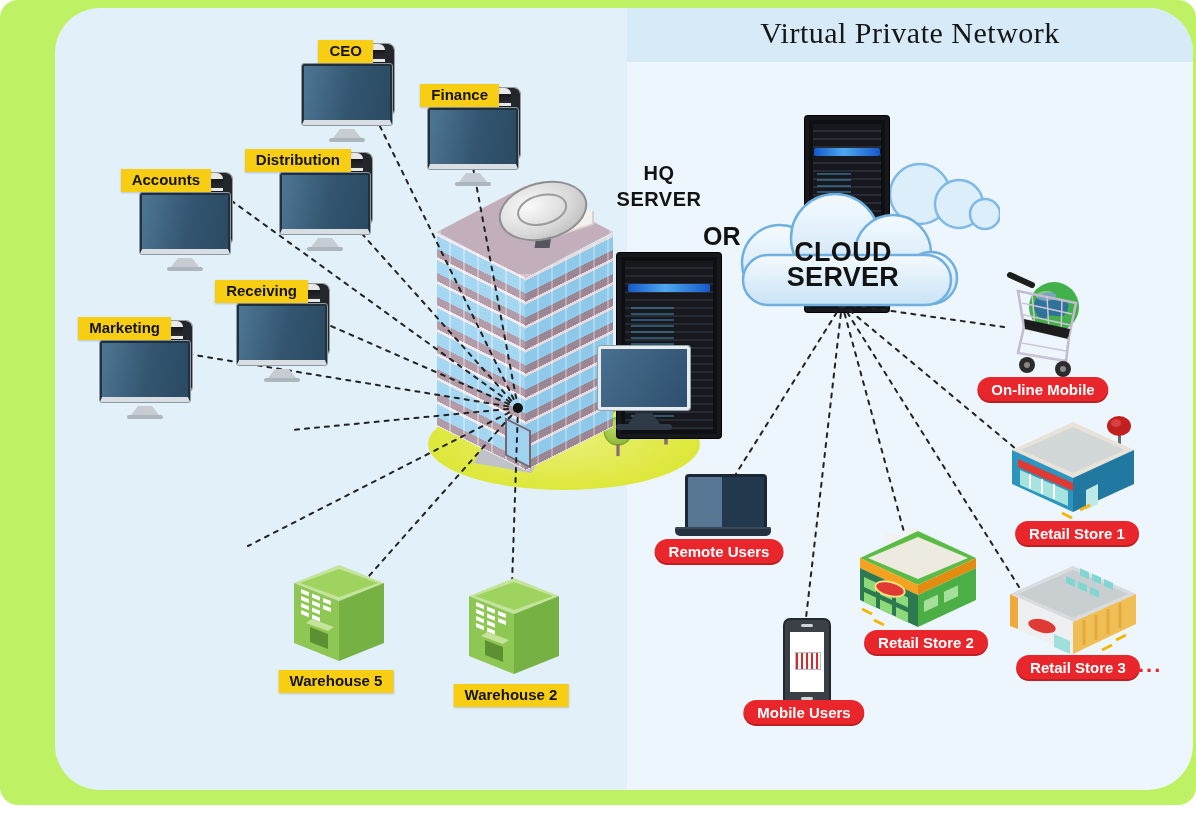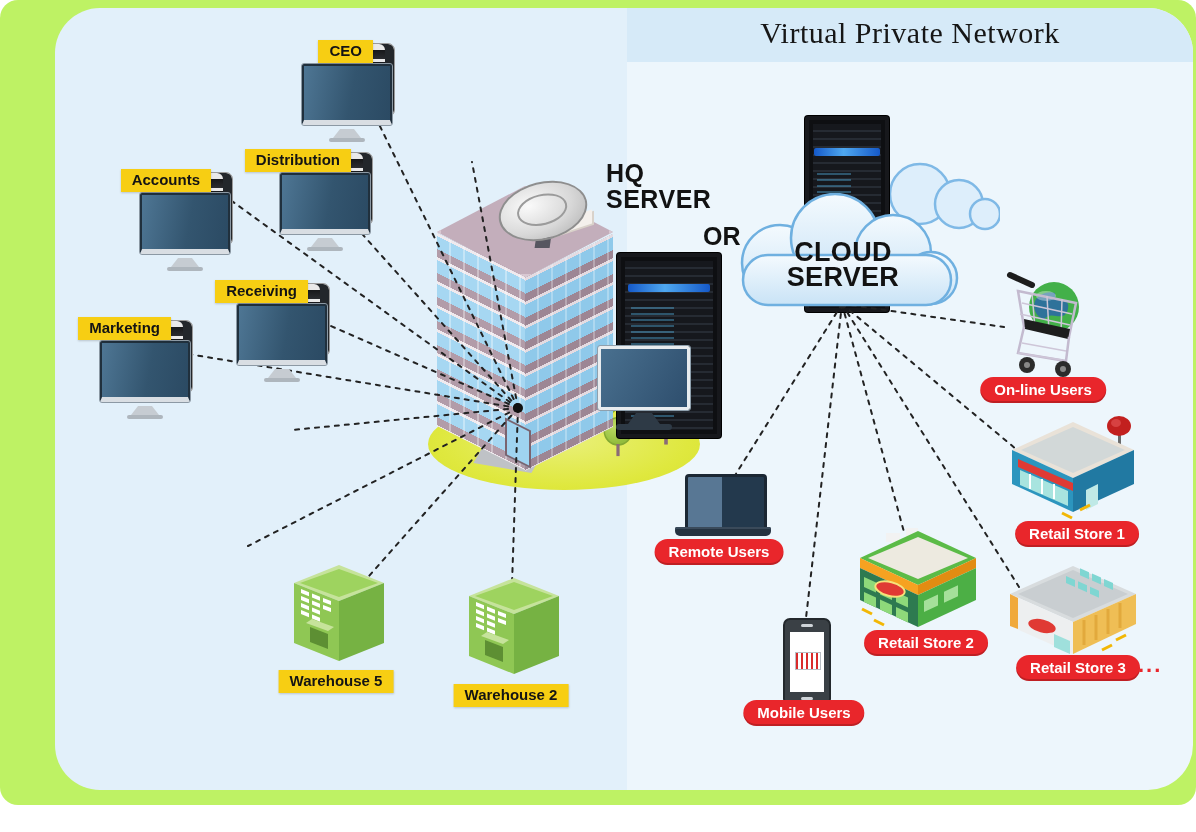--- a/index.html
+++ b/index.html
@@ -242,6 +242,11 @@
     <div class="monitor"></div>
     <span class="tag-y">CEO</span>
   </div>
+  <div class="pc" style="left:428px;top:84px">
+    <div class="tower"></div>
+    <div class="monitor"></div>
+    <span class="tag-y">Finance</span>
+  </div>
   <div class="pc" style="left:280px;top:149px">
     <div class="tower"></div>
     <div class="monitor"></div>

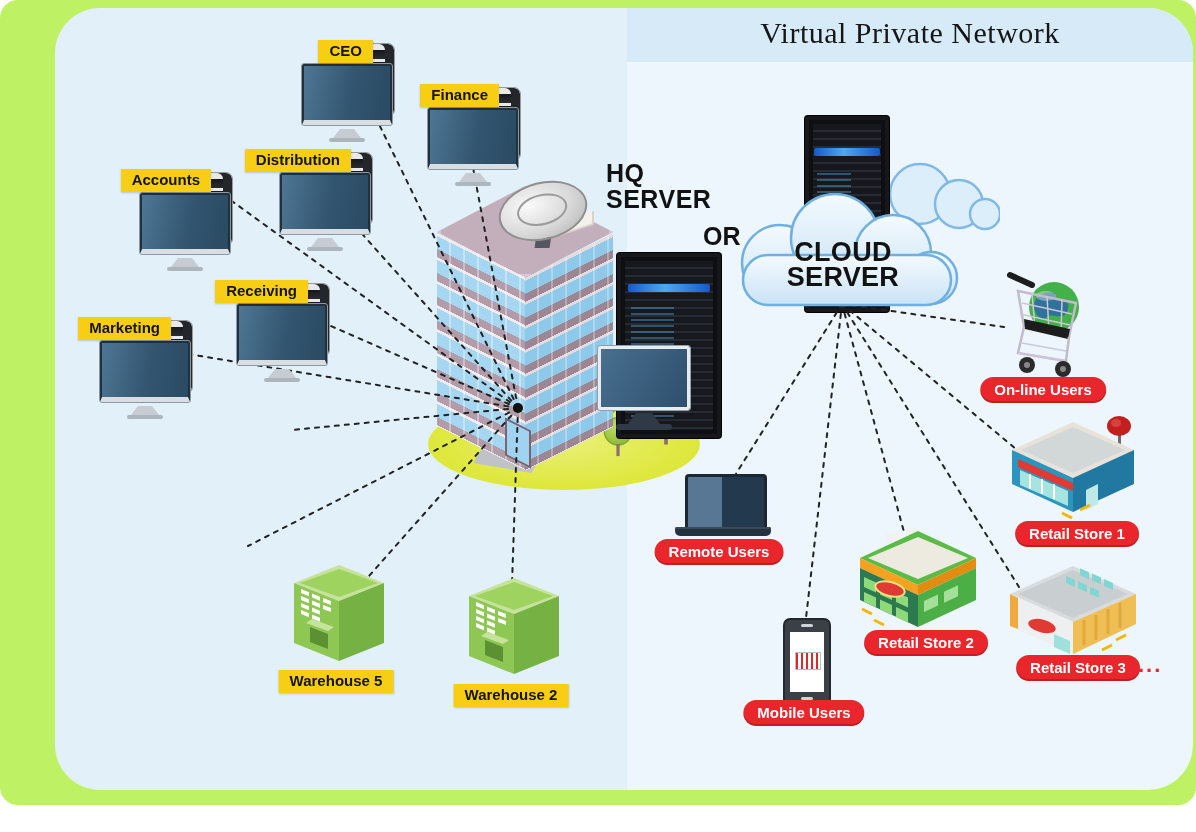--- a/index.html
+++ b/index.html
@@ -98,8 +98,8 @@
   .hq-monitor::after{content:"";position:absolute;left:50%;bottom:0;transform:translateX(-50%);
         width:56px;height:6px;background:#2E3A46;border-radius:3px;}
   
-  .hq-text{position:absolute;left:606px;top:160px;width:106px;z-index:5;
-           font-weight:800;font-size:25px;line-height:26px;color:#121212;letter-spacing:.5px;}
+  .hq-text{position:absolute;left:606px;top:160px;width:106px;text-align:center;z-index:5;
+           font-weight:800;font-size:20px;line-height:26px;color:#121212;letter-spacing:.5px;}
   .or-text{position:absolute;left:703px;top:222px;z-index:5;font-weight:800;font-size:25px;color:#121212;}
   .cloud-text{position:absolute;left:782px;top:240px;width:122px;text-align:center;z-index:5;
            font-weight:800;font-size:27px;line-height:25px;color:#121212;letter-spacing:.3px;}

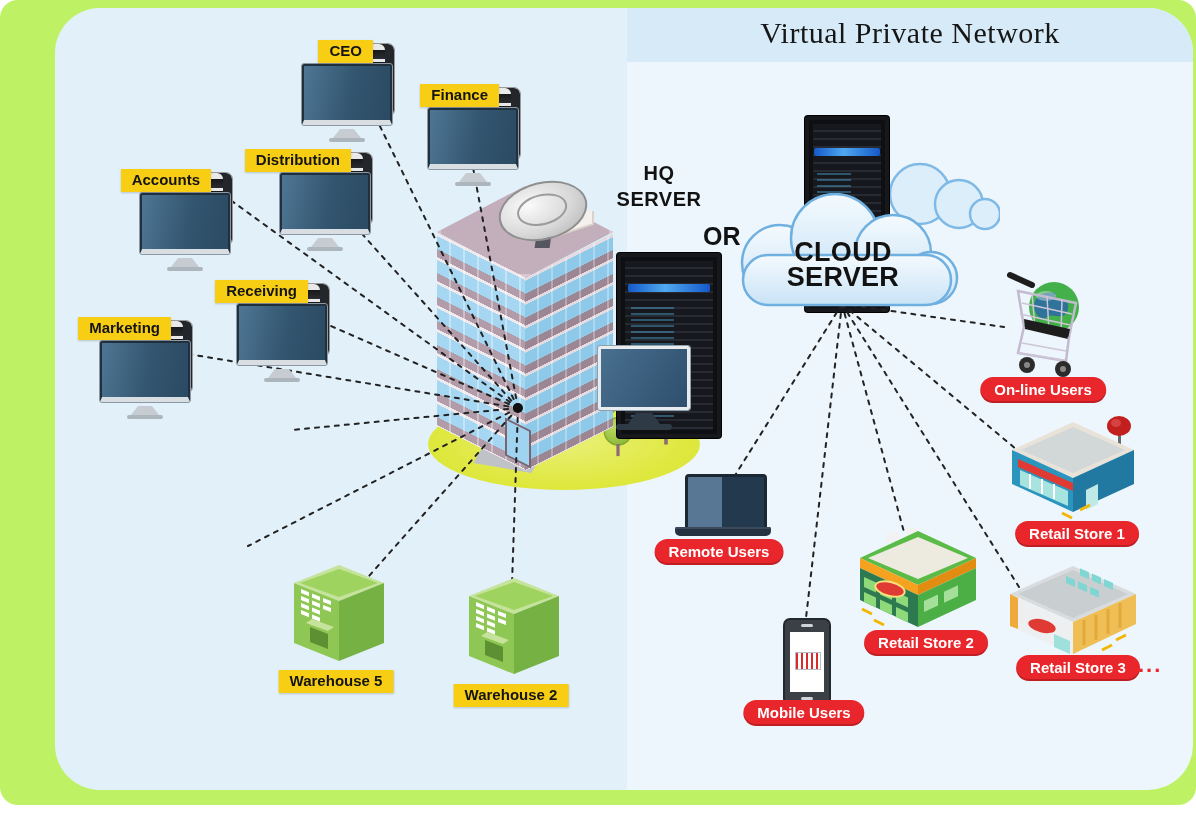--- a/index.html
+++ b/index.html
@@ -341,7 +341,7 @@
     <circle cx="61" cy="104" r="8" fill="#2B2B2B"></circle>
       <circle cx="61" cy="104" r="3" fill="#888"></circle>
   </svg>
-  <span class="tag-r" style="left:1043px;top:377px">On-line Users</span>
+  <span class="tag-r" style="left:1043px;top:377px">On-line Mobile</span>
 
   <svg class="icon-svg" style="left:1008px;top:412px" width="130" height="108" viewBox="0 0 130 108">
     <rect x="110" y="12" width="3" height="30" fill="#6B6B6B"></rect>

